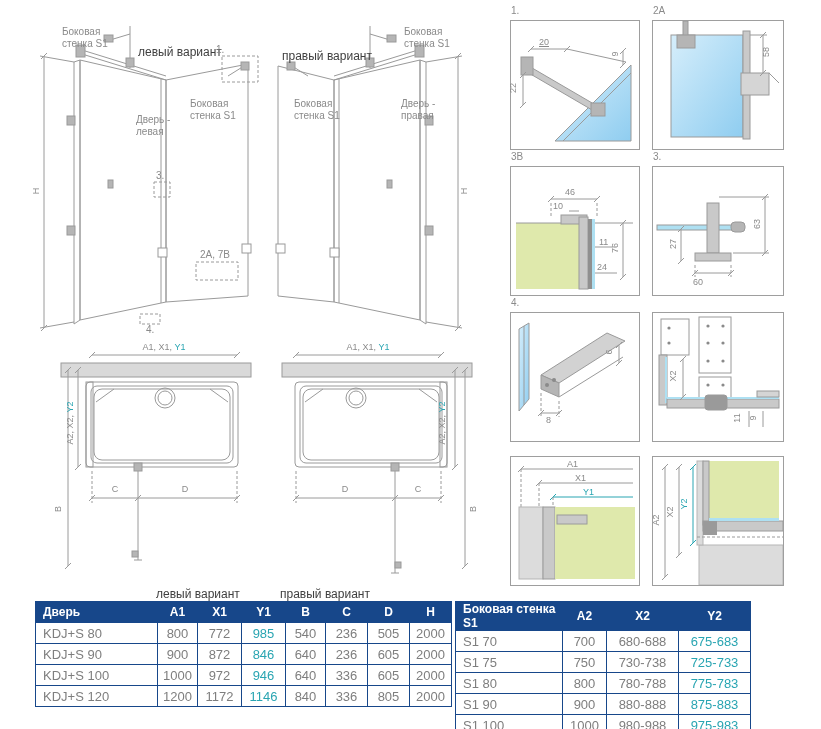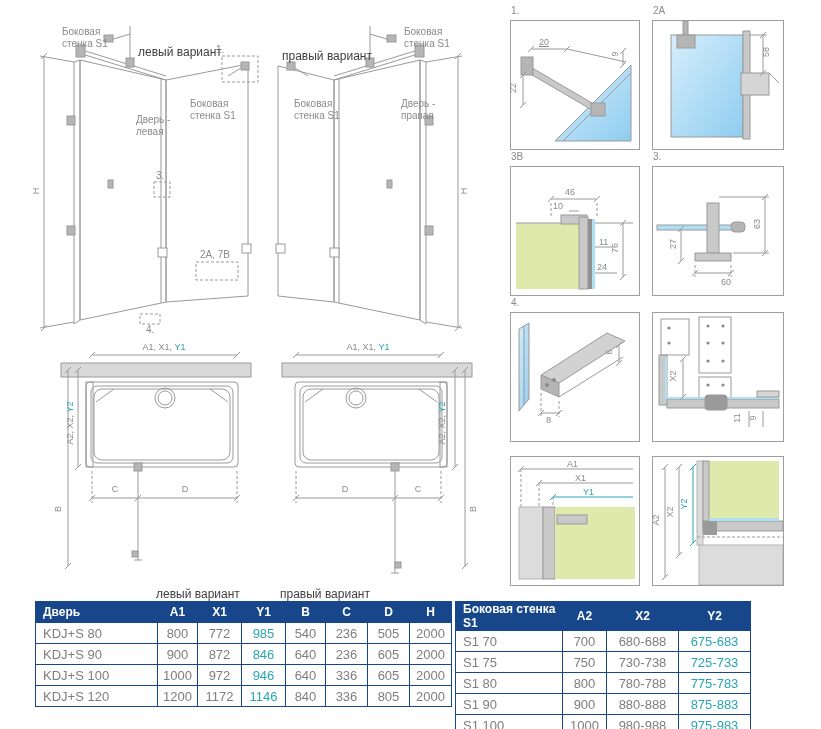--- a/index.html
+++ b/index.html
@@ -354,7 +354,7 @@
   </svg>
   <div class="vdim" style="left:84px;top:52px;">63</div>
   <div class="vdim" style="left:0px;top:72px;">27</div>
-  <div class="dim" style="left:68px;top:110px;">60</div>
+  <div class="dim" style="left:40px;top:110px;">60</div>
 </div>
 
 

